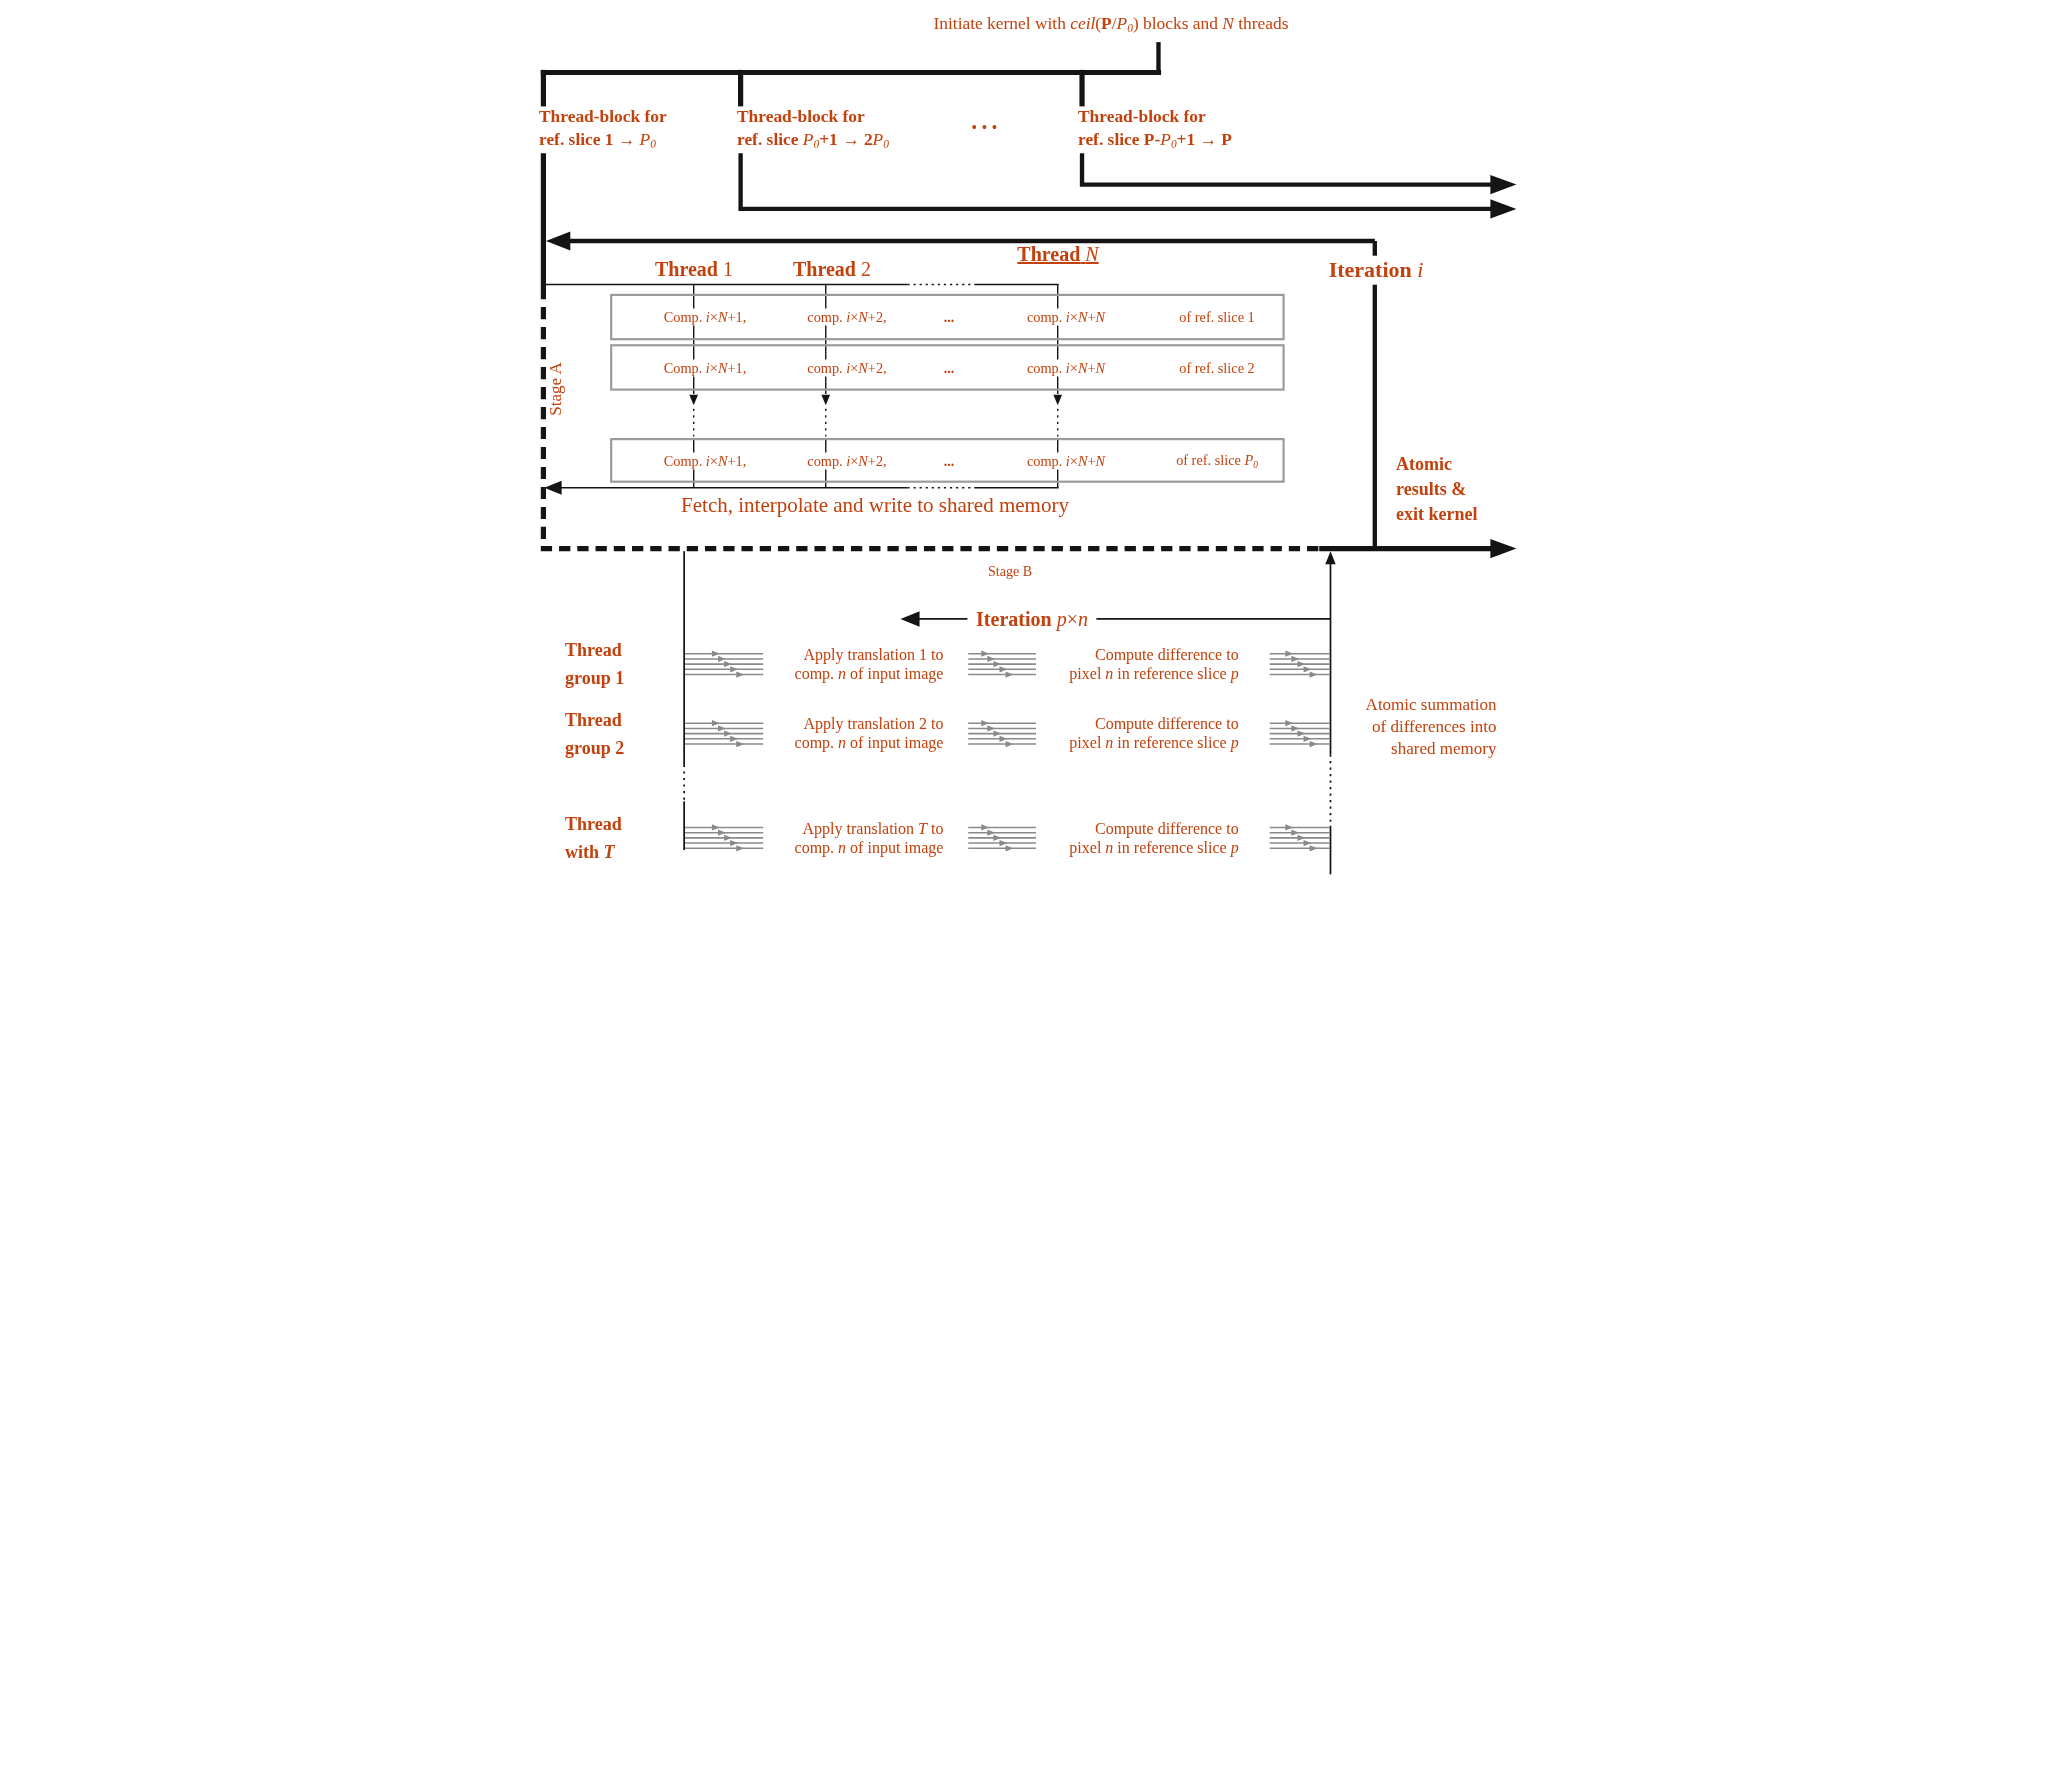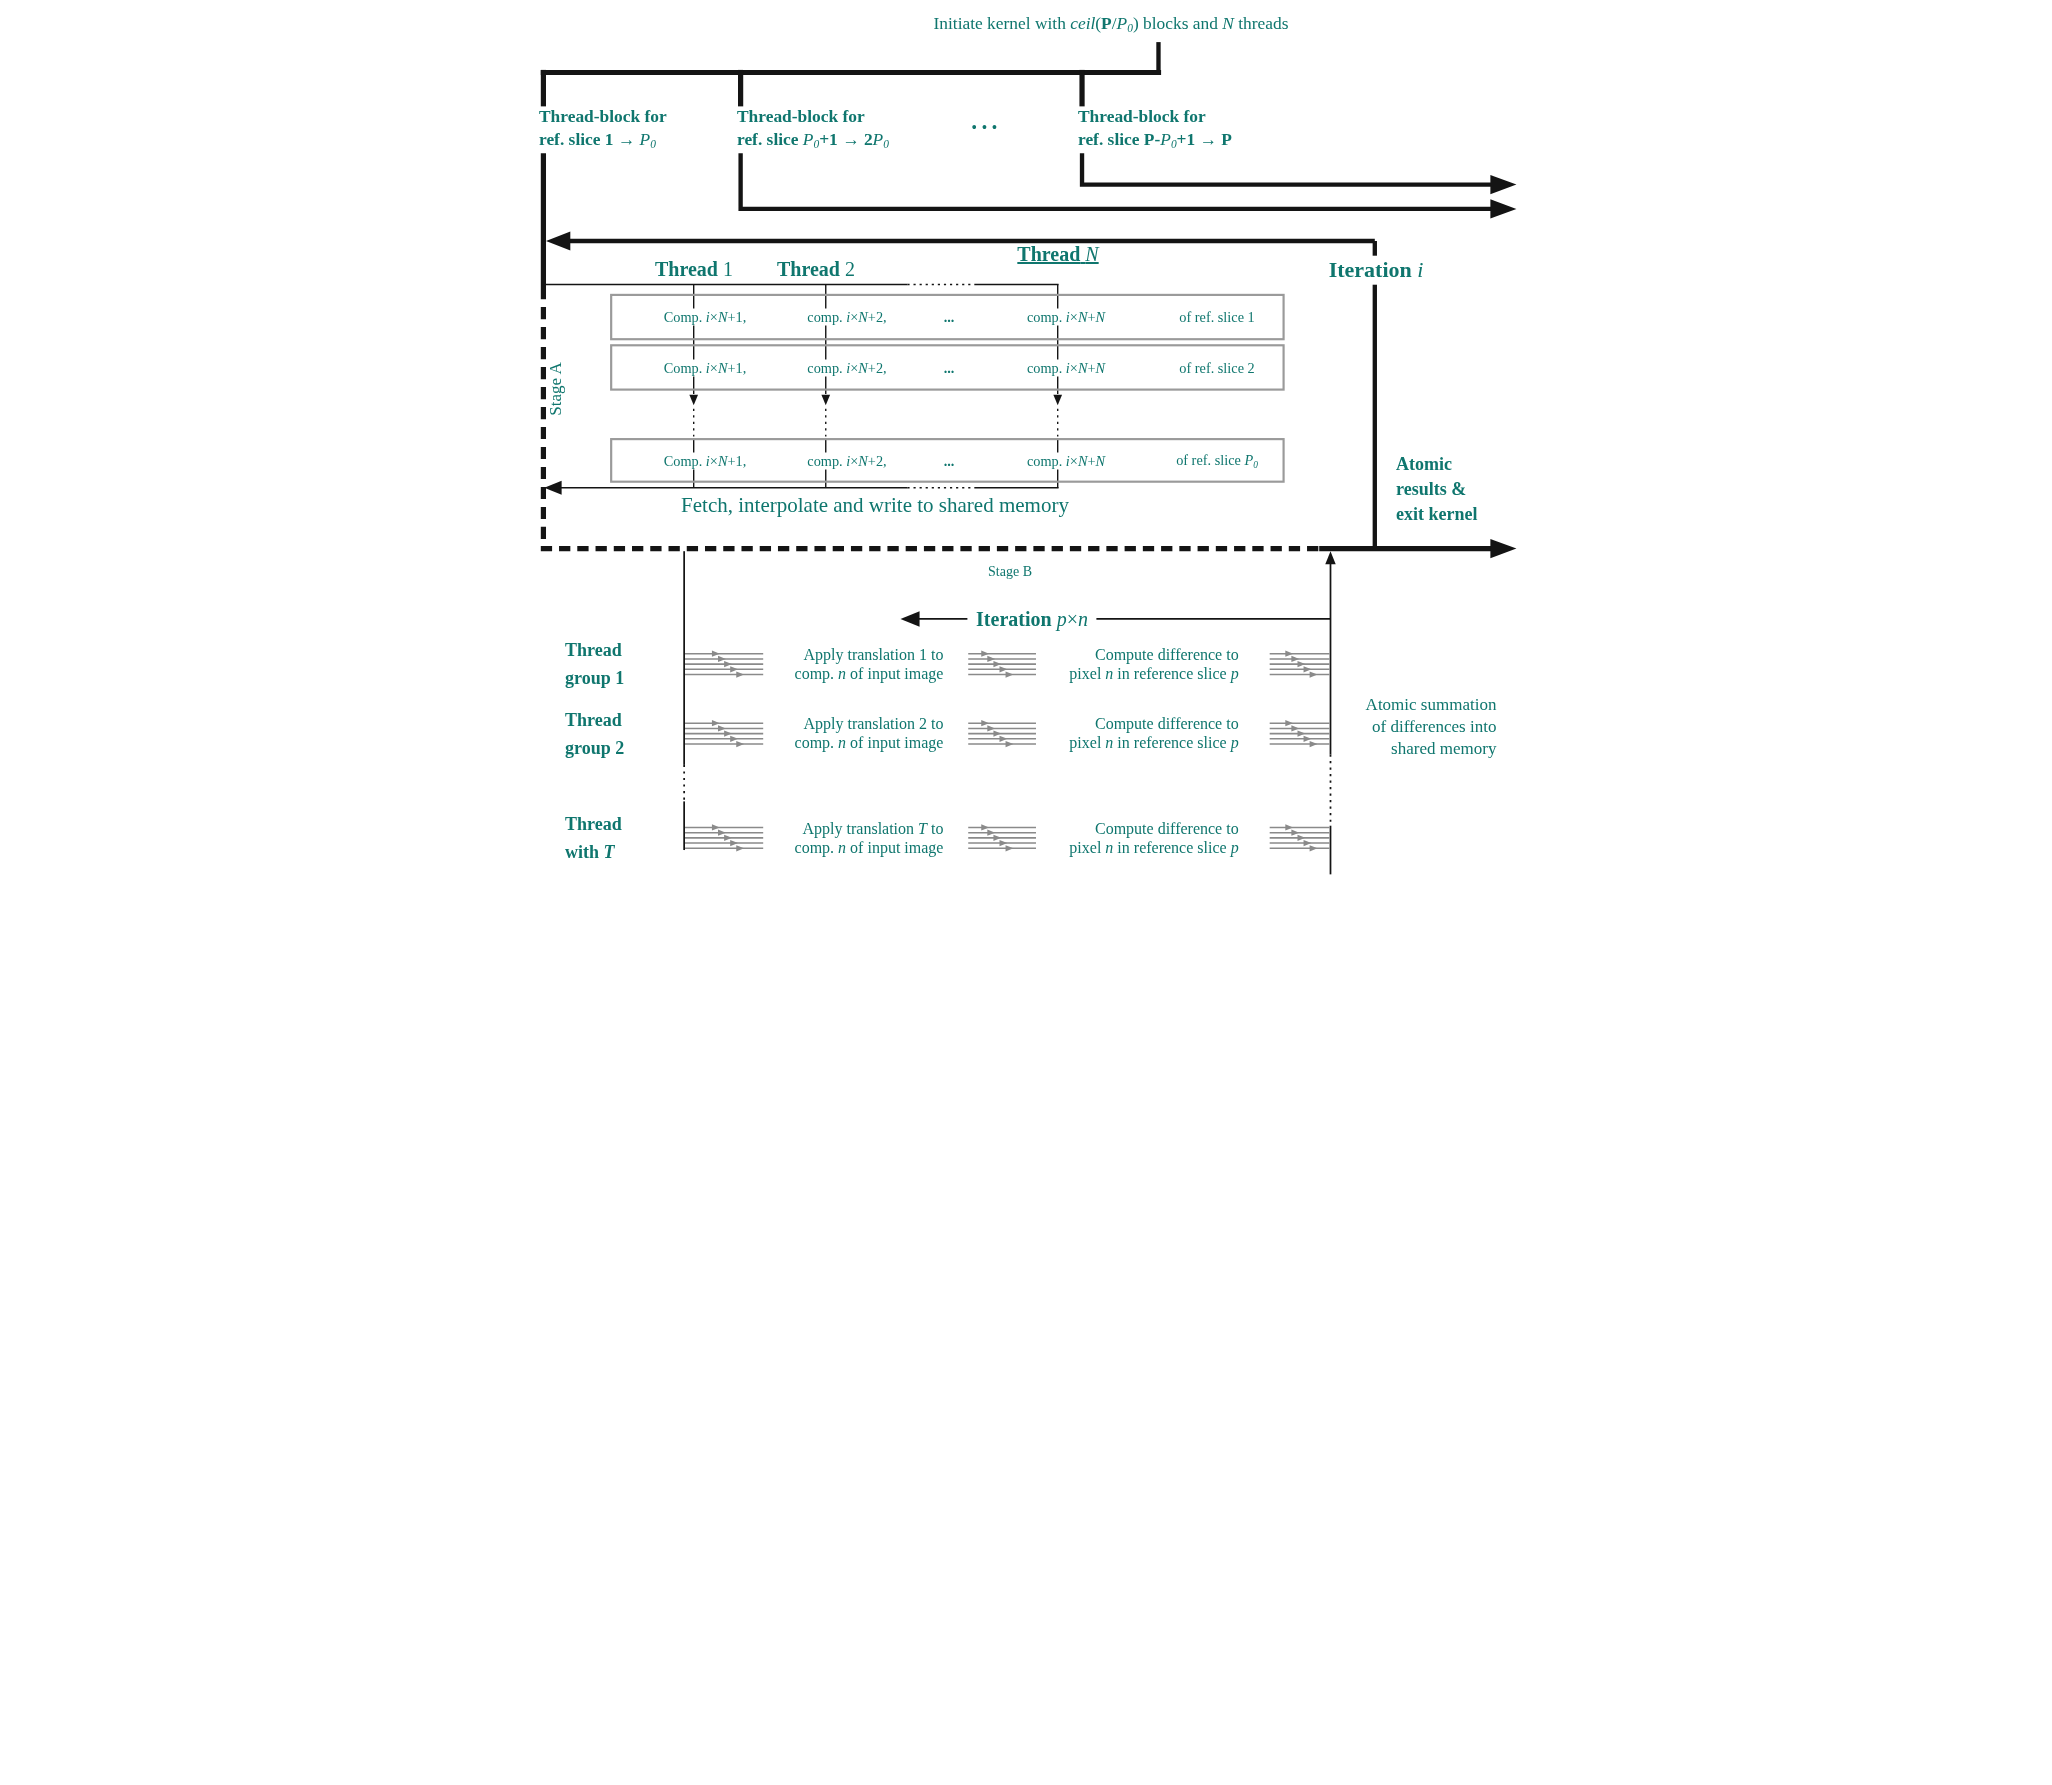--- a/index.html
+++ b/index.html
@@ -4,7 +4,7 @@
 <style>
   html,body{margin:0;padding:0;background:#ffffff;}
   #canvas{position:relative;width:1026px;height:893px;margin:0 auto;background:#fff;
-          font-family:"Liberation Serif","DejaVu Serif",serif;color:#0f766e;overflow:hidden;}
+          font-family:"Liberation Serif","DejaVu Serif",serif;color:#c2410c;overflow:hidden;}
   #art{position:absolute;left:0;top:0;width:1026px;height:893px;}
   .txt{position:absolute;white-space:nowrap;line-height:1.3;}
   .c{transform:translate(-50%,-50%);}

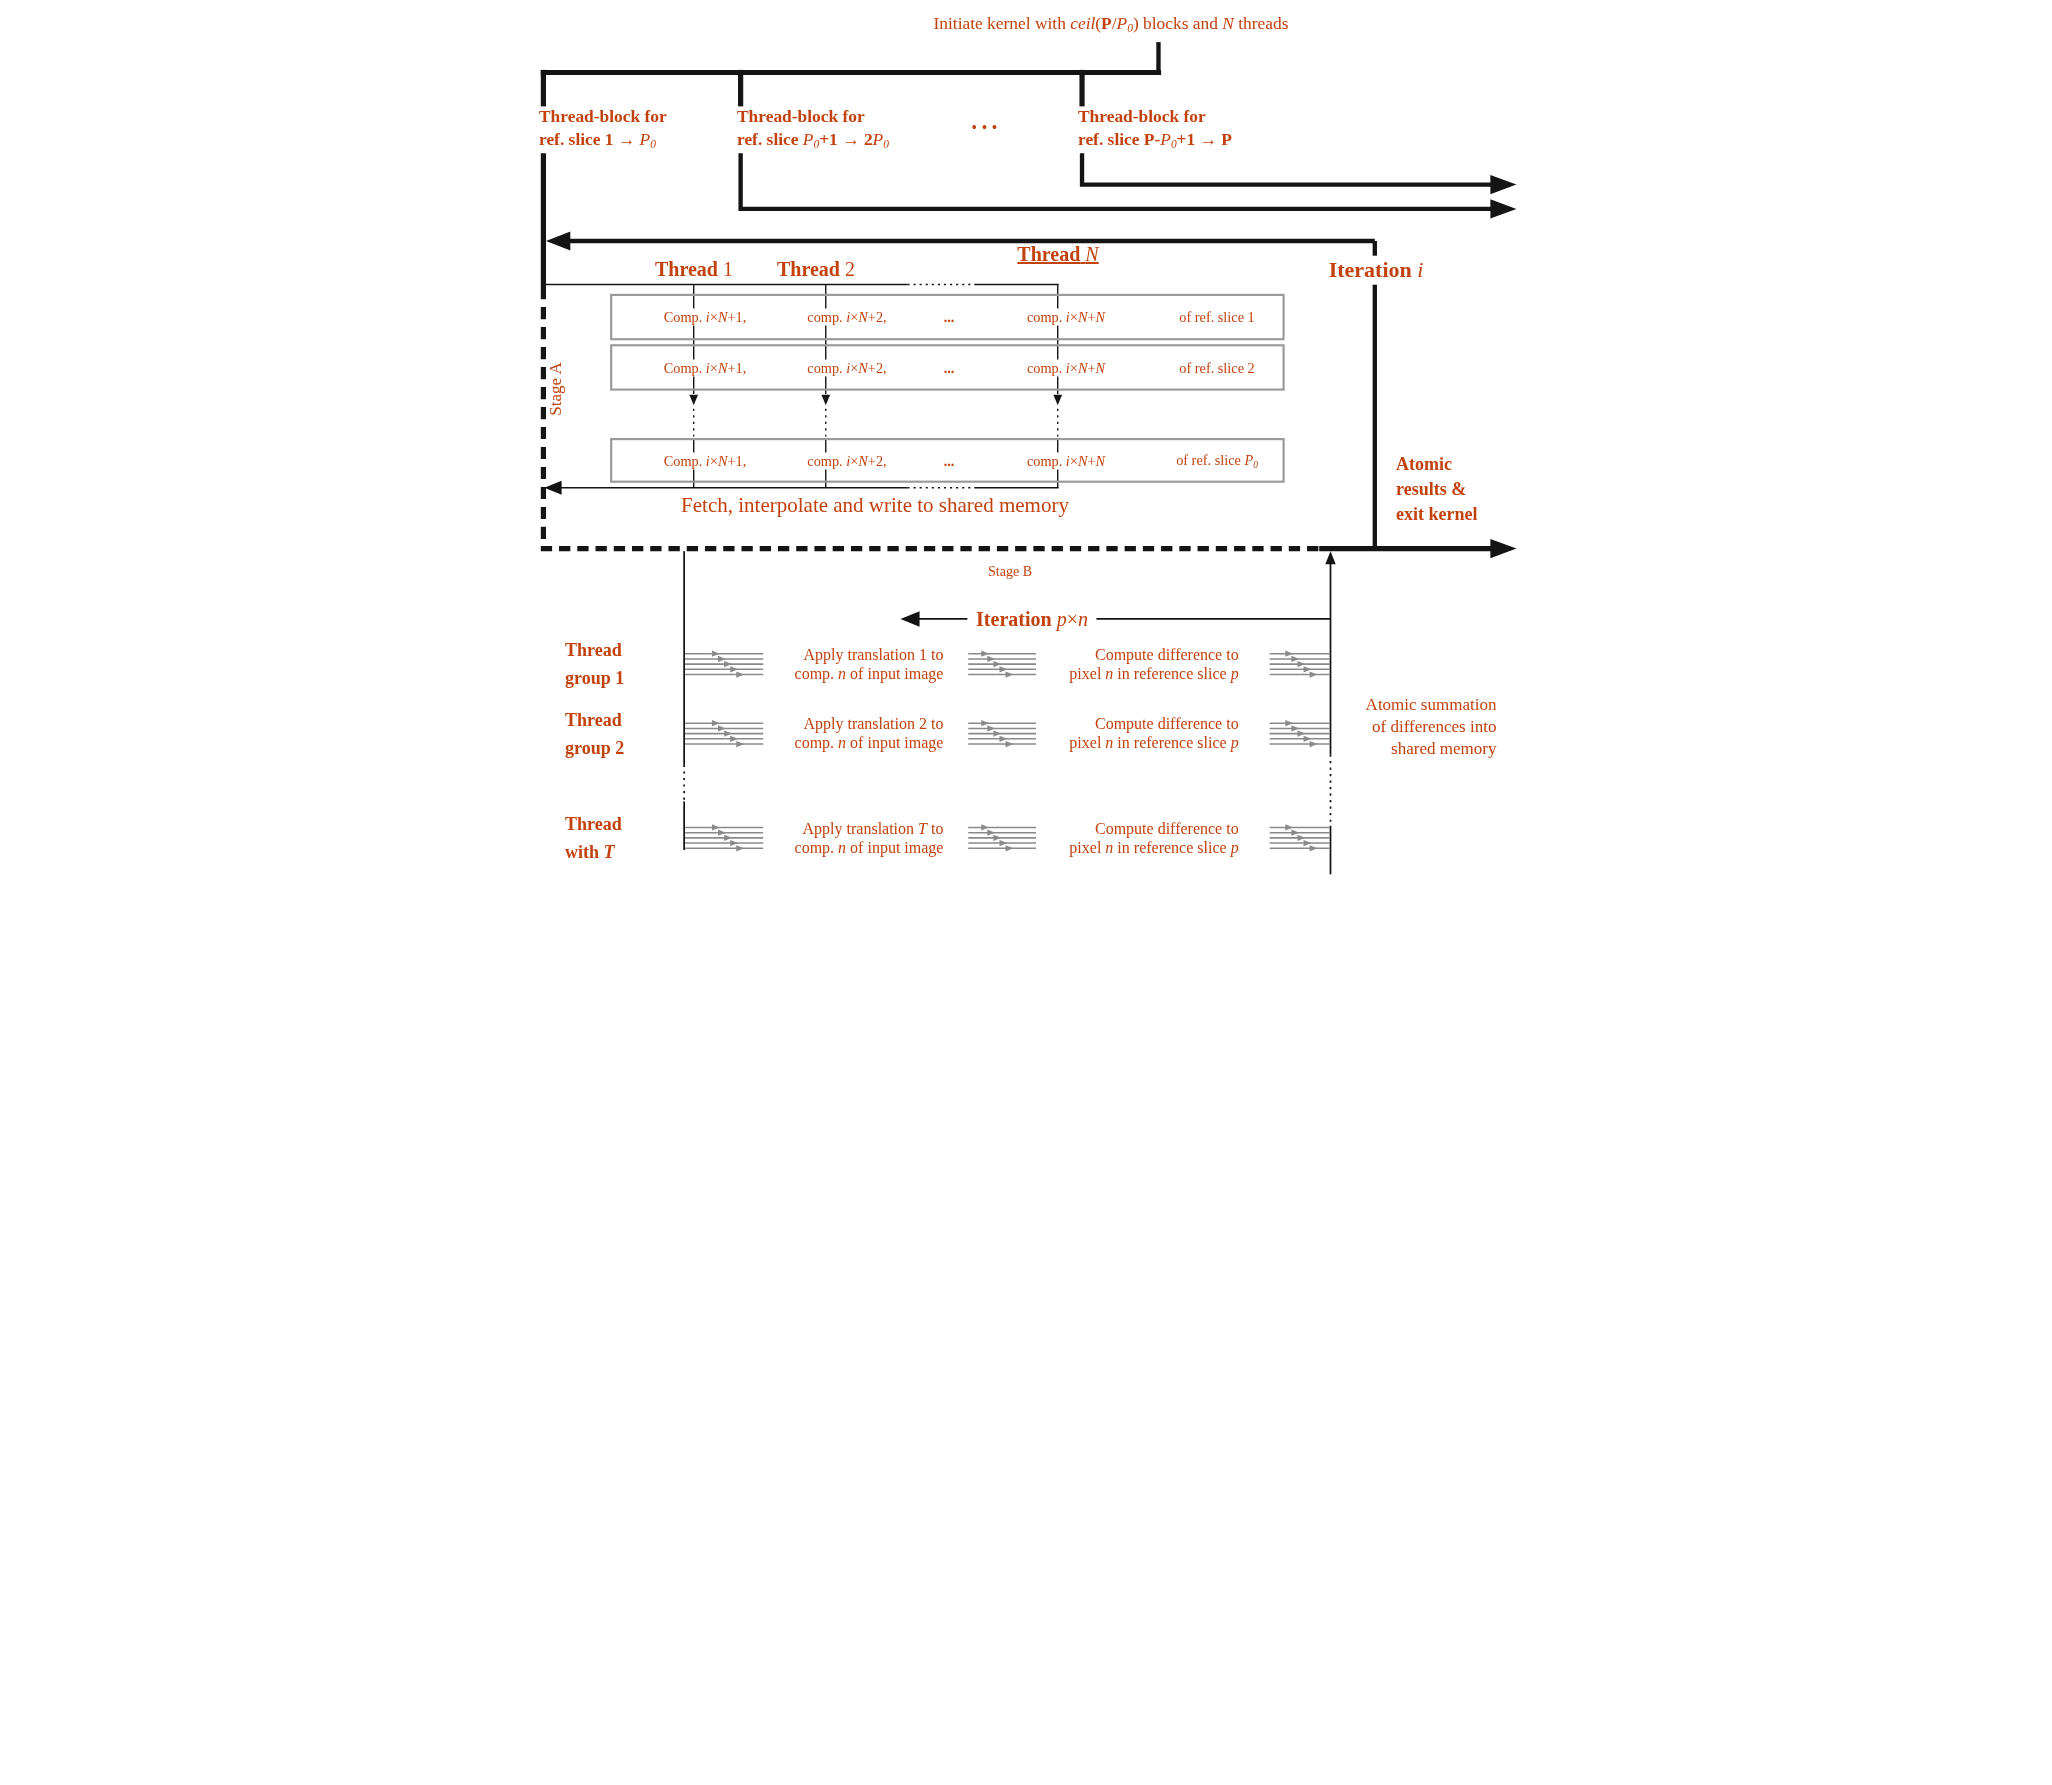--- a/index.html
+++ b/index.html
@@ -218,7 +218,7 @@
   <div class="txt c wbg" style="left:863px;top:270px;font-size:22px;"><span class="bd">Iteration</span><span> </span><span class="it">i</span></div>
 
   <div class="txt c hdr" style="left:181px;top:269px;"><span class="bd">Thread</span><span> 1</span></div>
-  <div class="txt c hdr" style="left:303px;top:269px;"><span class="bd">Thread</span><span> 2</span></div>
+  <div class="txt c hdr" style="left:319px;top:269px;"><span class="bd">Thread</span><span> 2</span></div>
   <div class="txt c hdr" style="left:545px;top:254px;text-decoration:underline;"><span class="bd">Thread</span><span> </span><span class="it">N</span></div>
 
   <span class="cell" style="left:180px;top:317px;"><span>Comp. </span><span class="it">i</span><span>×</span><span class="it">N</span><span>+1,</span></span>

